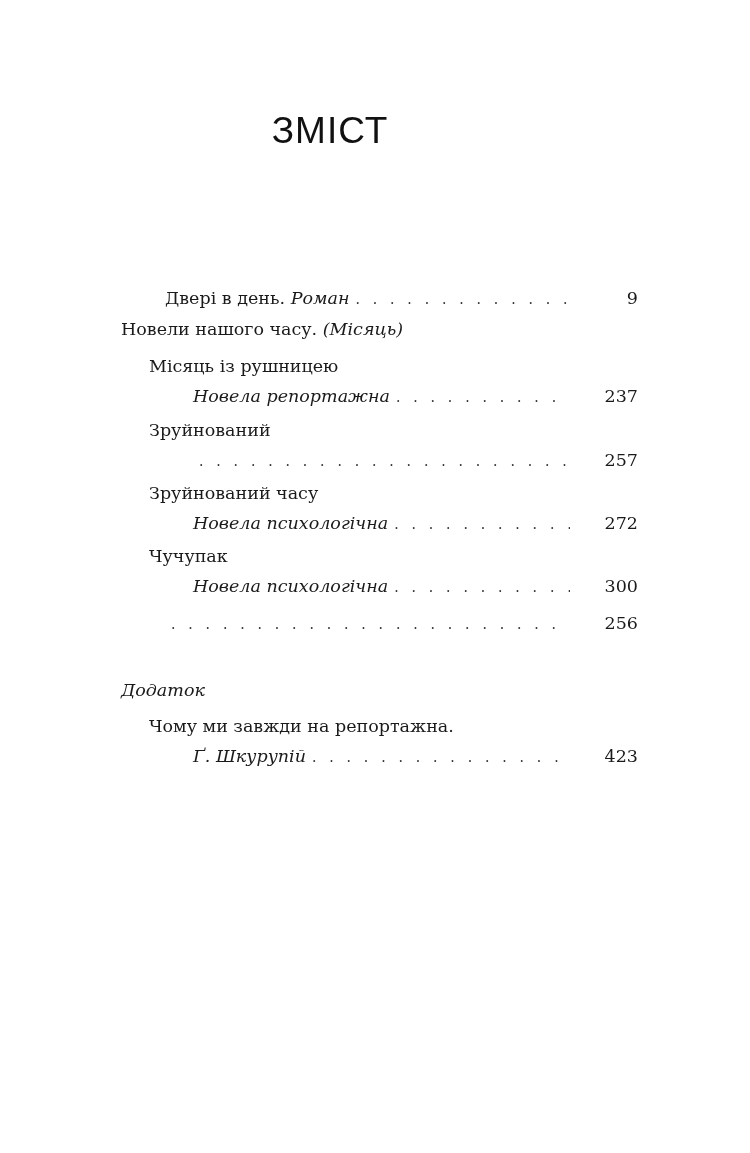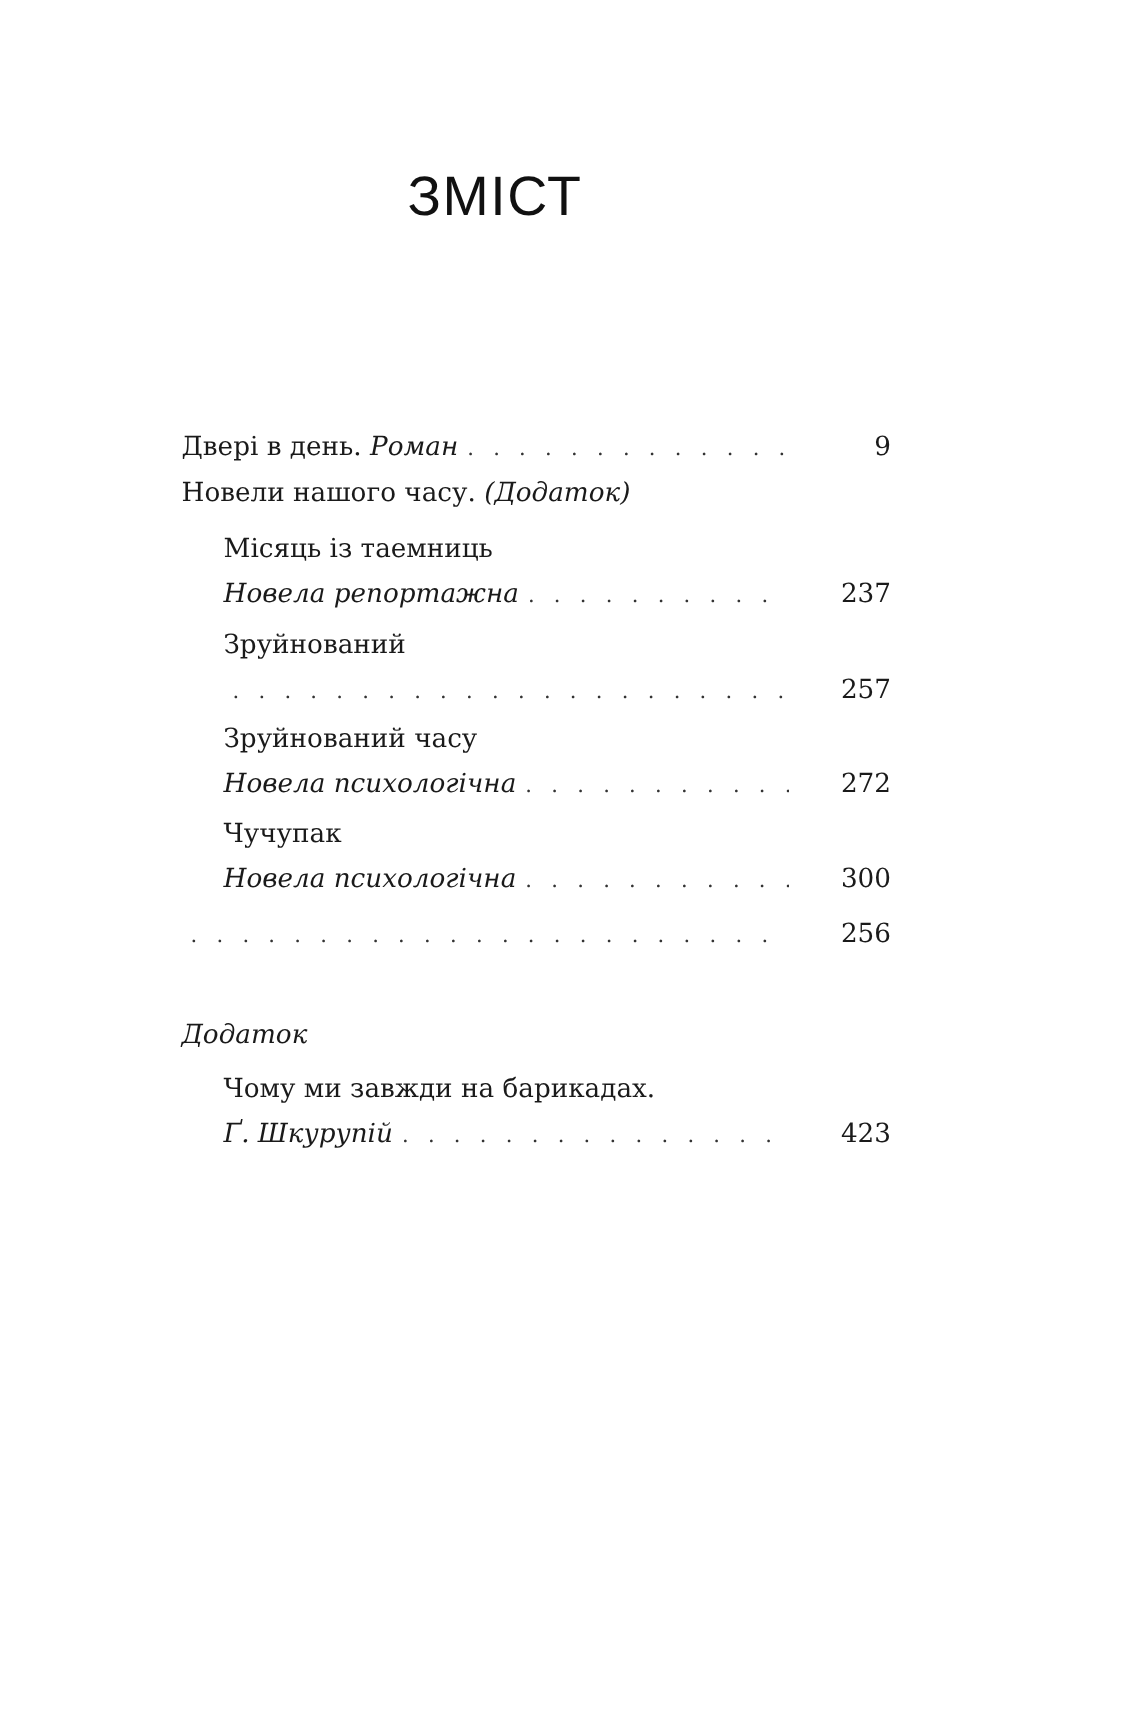--- a/index.html
+++ b/index.html
@@ -13,7 +13,7 @@
          white-space: nowrap; }
   .row.indent { left: 28px; width: 445px; }
   .it { font-style: italic; }
-  .leader-row { display: flex; align-items: baseline; }
+  .leader-row { display: flex; align-items: baseline; margin-left: 44px; }
   .leader-row .txt { flex: 0 0 auto; }
   .leader-row .dots { flex: 1 1 auto; overflow: hidden; margin: 0 6px 0 6px;
         letter-spacing: 4.2px; color: #333; font-size: 14px; }

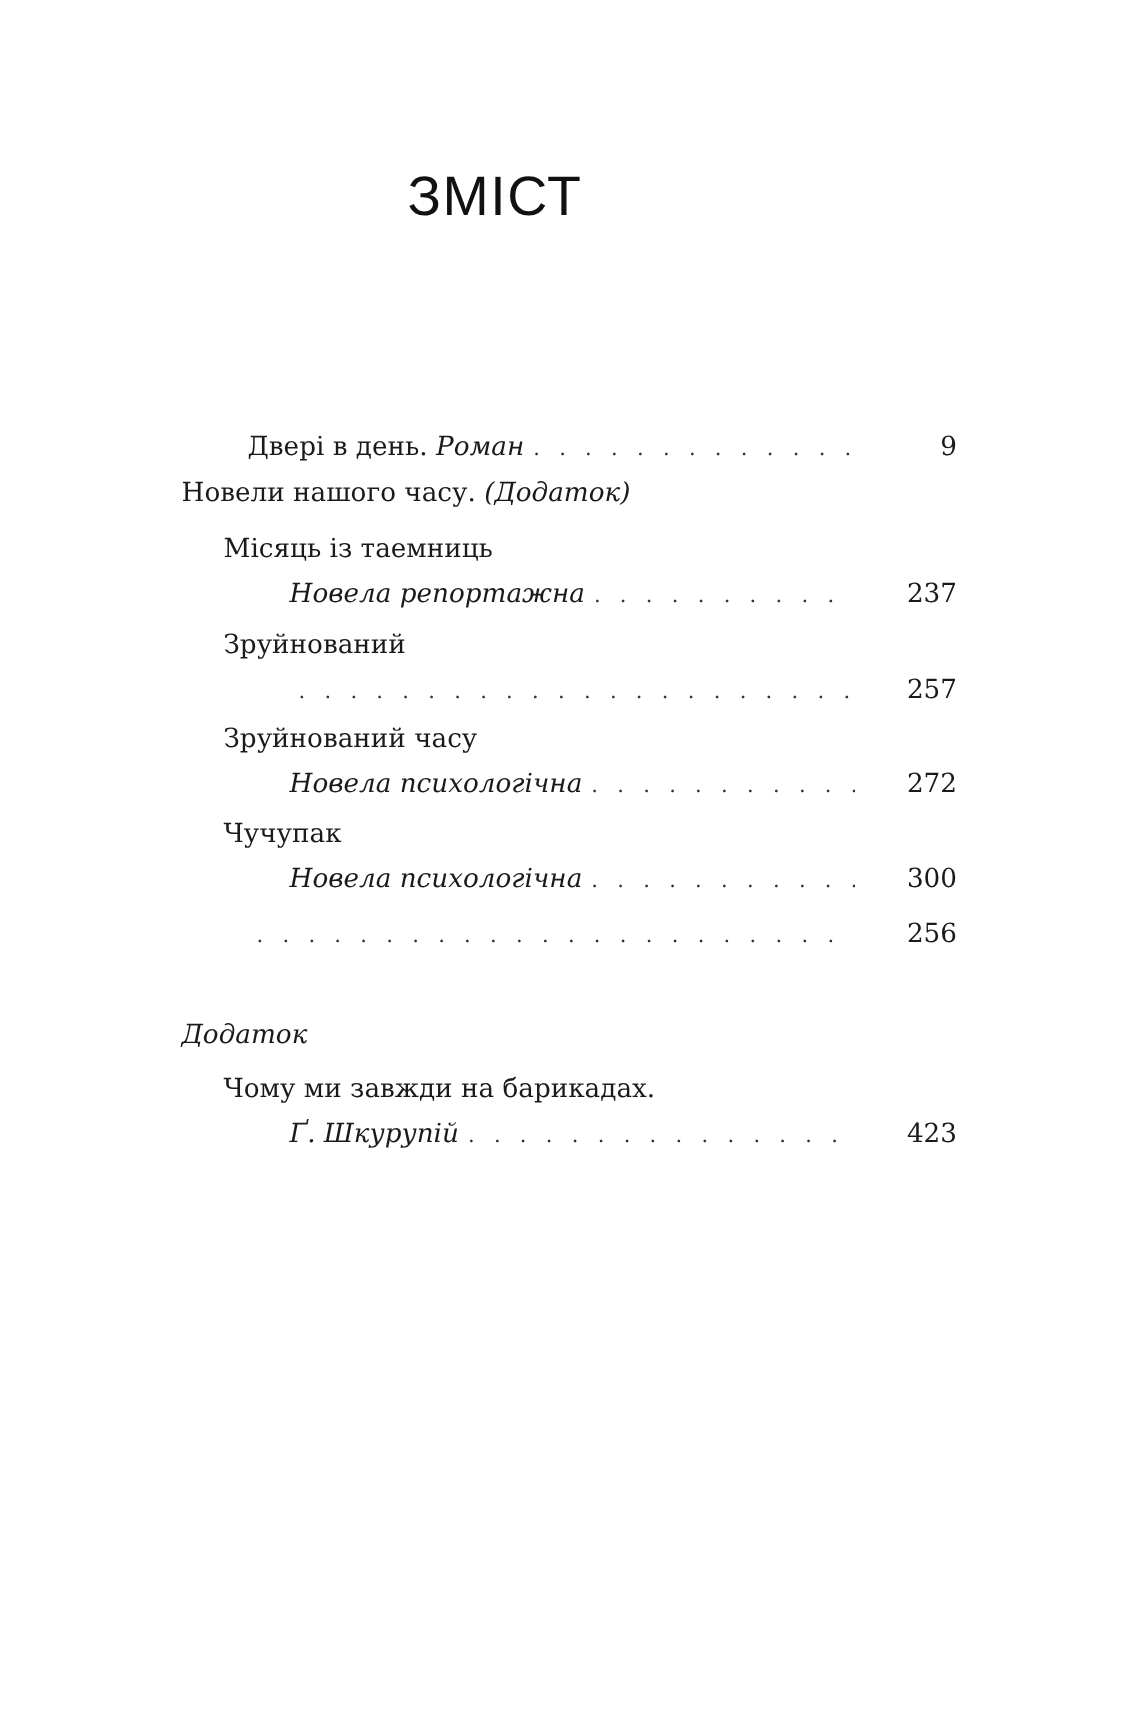--- a/index.html
+++ b/index.html
@@ -37,7 +37,7 @@
 
   <div class="row" style="top:31px">
     <span>Новели нашого часу.</span>
-    <span class="it">(Додаток)</span>
+    <span class="it">(Місяць)</span>
   </div>
 
   <div class="row indent" style="top:68px">Місяць із таемниць</div>

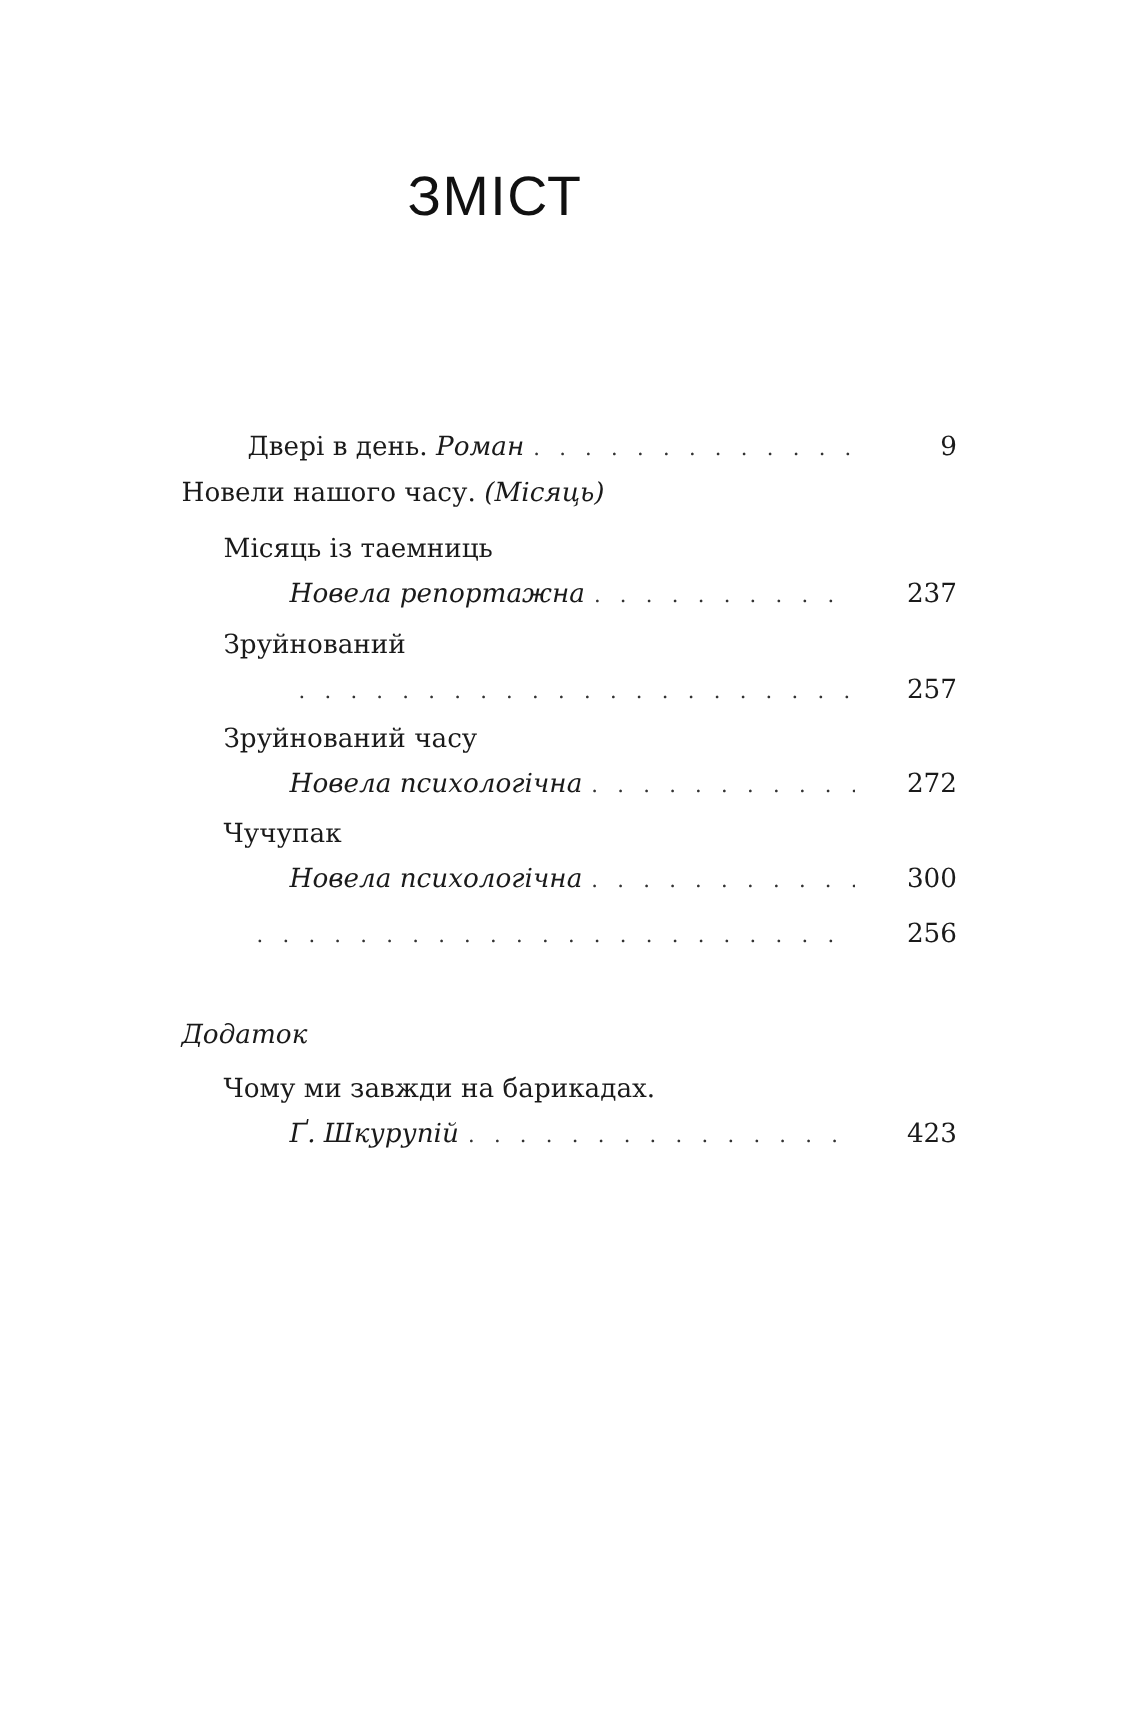--- a/index.html
+++ b/index.html
@@ -40,7 +40,7 @@
     <span class="it">(Місяць)</span>
   </div>
 
-  <div class="row indent" style="top:68px">Місяць із таемниць</div>
+  <div class="row indent" style="top:68px">Місяць із рушницею</div>
   <div class="row indent leader-row" style="top:98px">
     <span class="txt it">Новела репортажна</span>
     <span class="dots">. . . . . . . . . . . . . . . . . . . . . . . . . . . . . . . . . . . . . . . . . . . . . . . .</span>

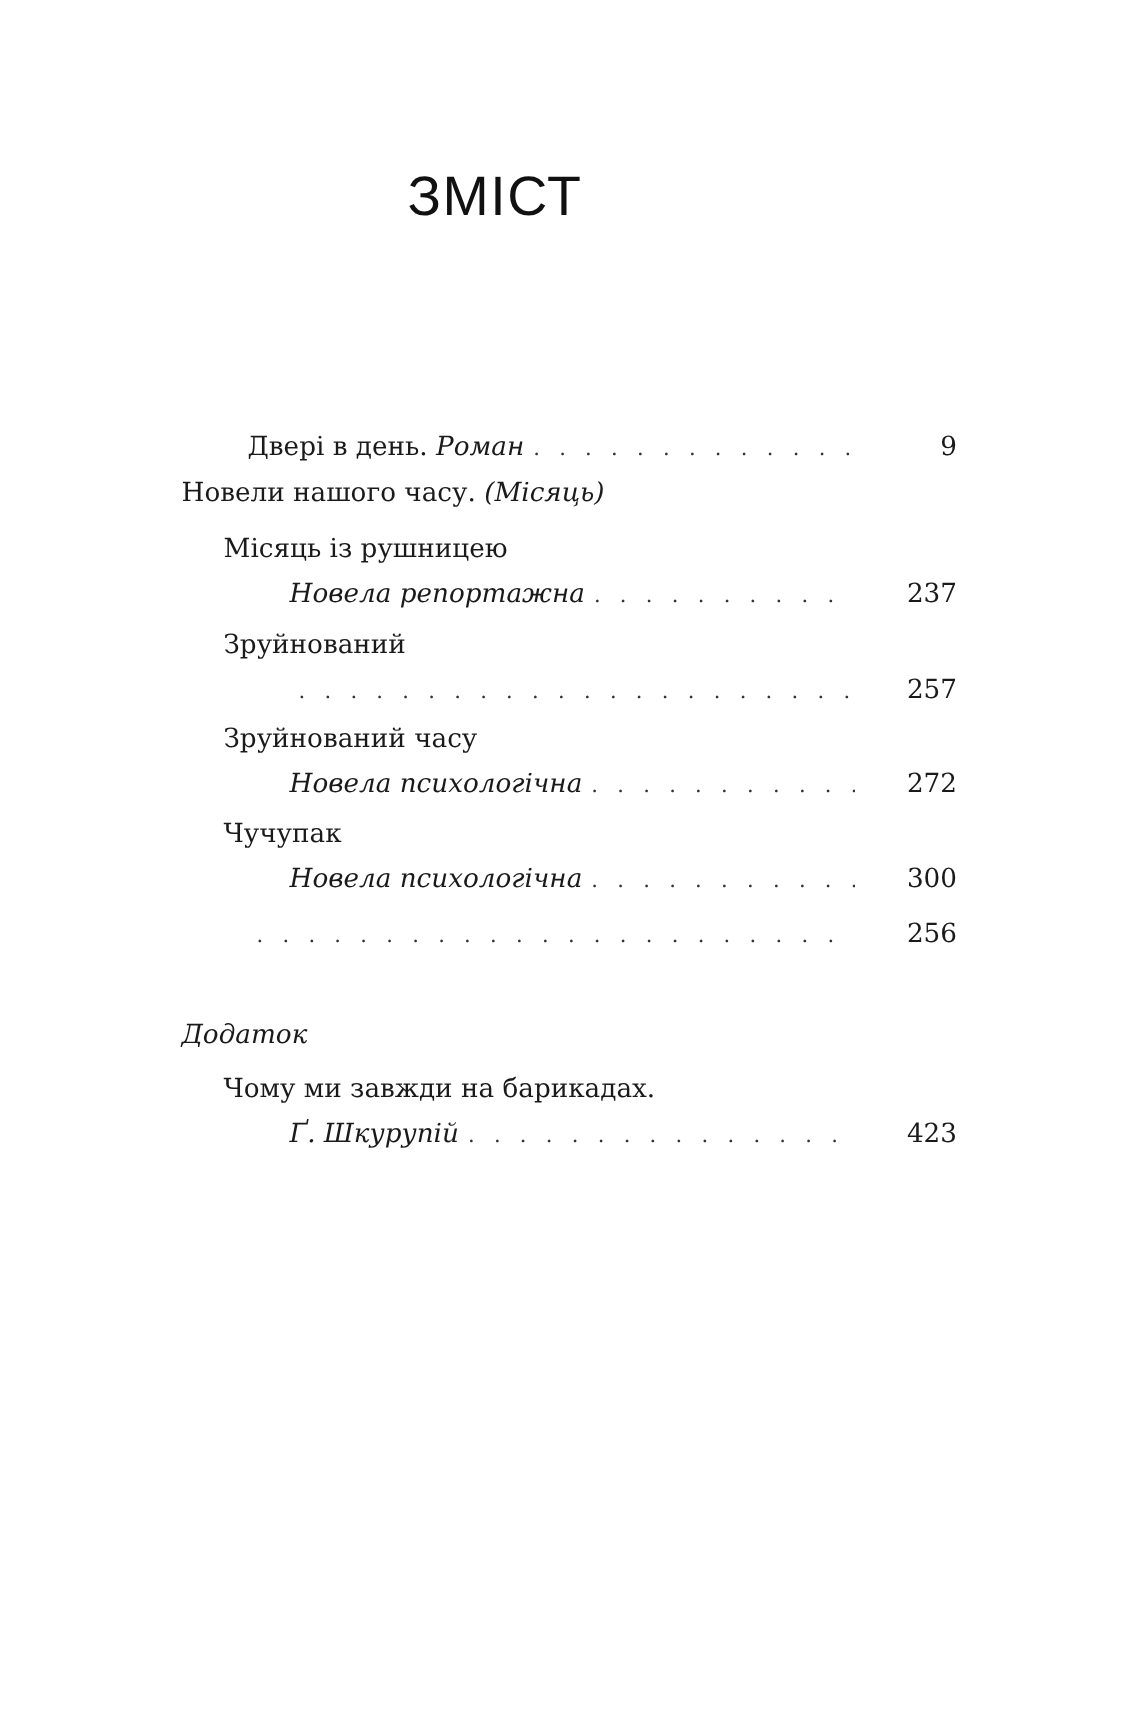--- a/index.html
+++ b/index.html
@@ -73,7 +73,7 @@
   </div>
 
   <div class="row it" style="top:392px">Додаток</div>
-  <div class="row indent" style="top:428px">Чому ми завжди на барикадах.</div>
+  <div class="row indent" style="top:428px">Чому ми завжди на репортажна.</div>
   <div class="row indent leader-row" style="top:458px">
     <span class="txt it">Ґ. Шкурупій</span>
     <span class="dots">. . . . . . . . . . . . . . . . . . . . . . . . . . . . . . . . . . . . . . . . . . . . . . . .</span>

